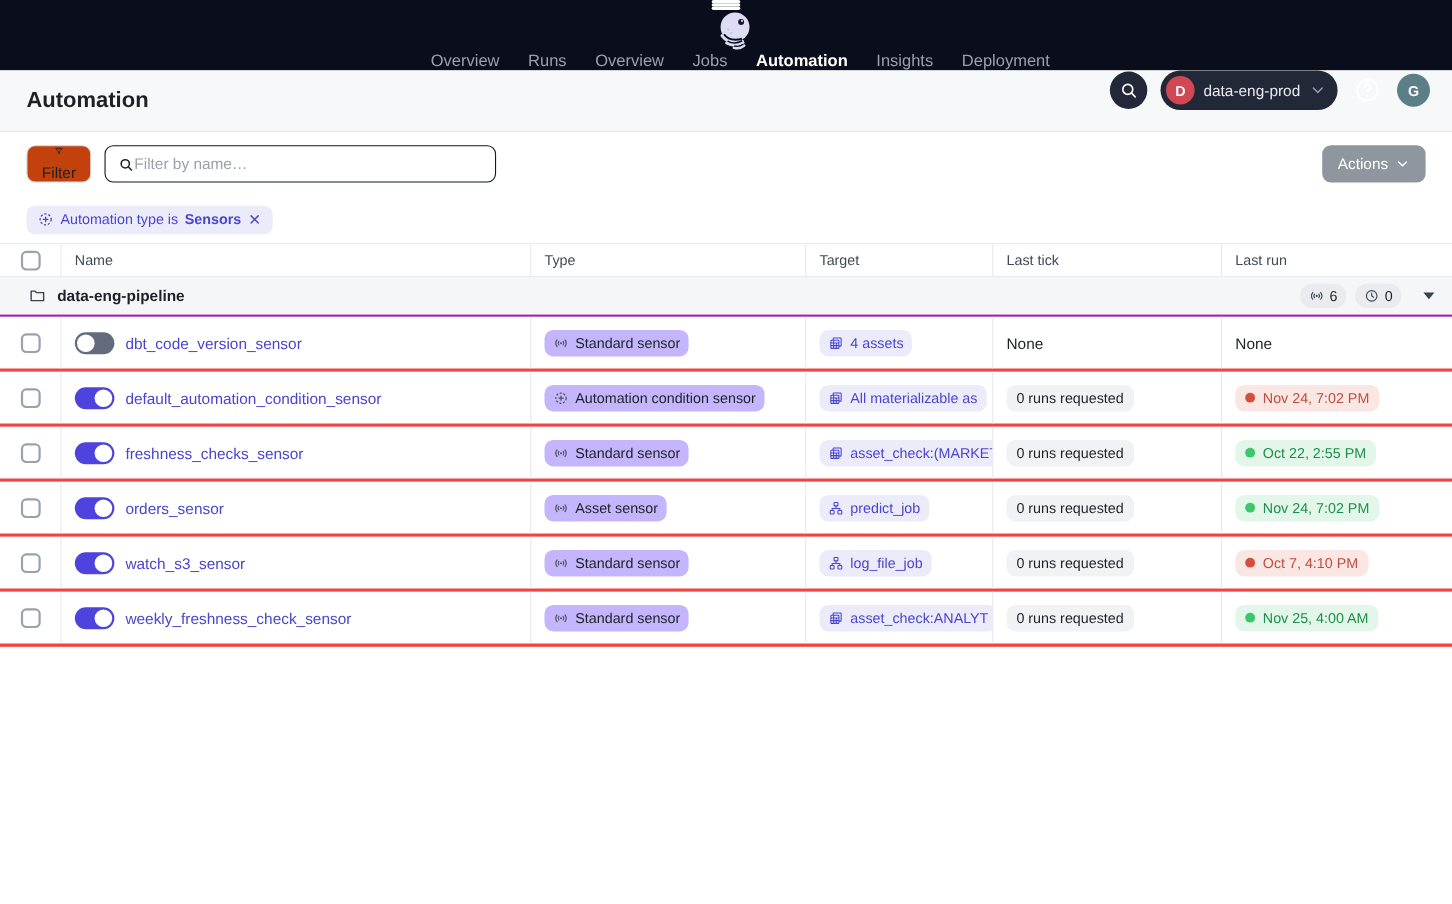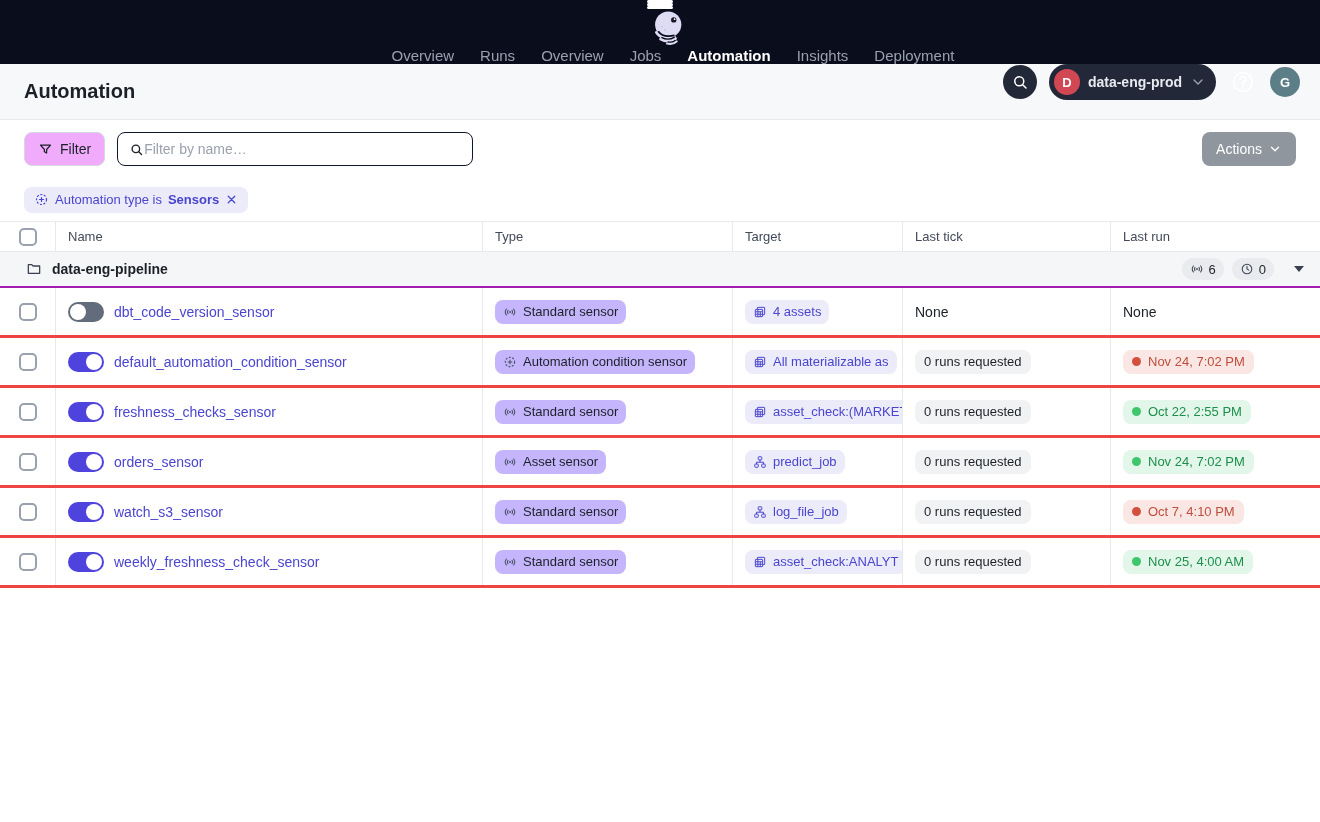--- a/index.html
+++ b/index.html
@@ -18,7 +18,7 @@
   .icon-circle-btn { width:34px; height:34px; border-radius:50%; background:#232838; display:flex; align-items:center; justify-content:center; cursor:pointer; }
   .deploy-pill { height:36px; border-radius:18px; background:#232838; display:flex; align-items:center; gap:8px; padding:0 10px 0 5px; cursor:pointer; }
   .deploy-initial { width:26px; height:26px; border-radius:50%; background:#D14854; color:#fff; font-size:13px; font-weight:700; display:flex; align-items:center; justify-content:center; }
-  .deploy-name { color:#E8EAF0; font-size:14px;font-weight:bold; }
+  .deploy-name { color:#E8EAF0; font-size:14px; }
   .help-btn { width:30px; height:30px; display:flex; align-items:center; justify-content:center; cursor:pointer; }
   .avatar { width:30px; height:30px; border-radius:50%; background:#5C7E86; color:#fff; font-size:13px; font-weight:600; display:flex; align-items:center; justify-content:center; cursor:pointer; }
 

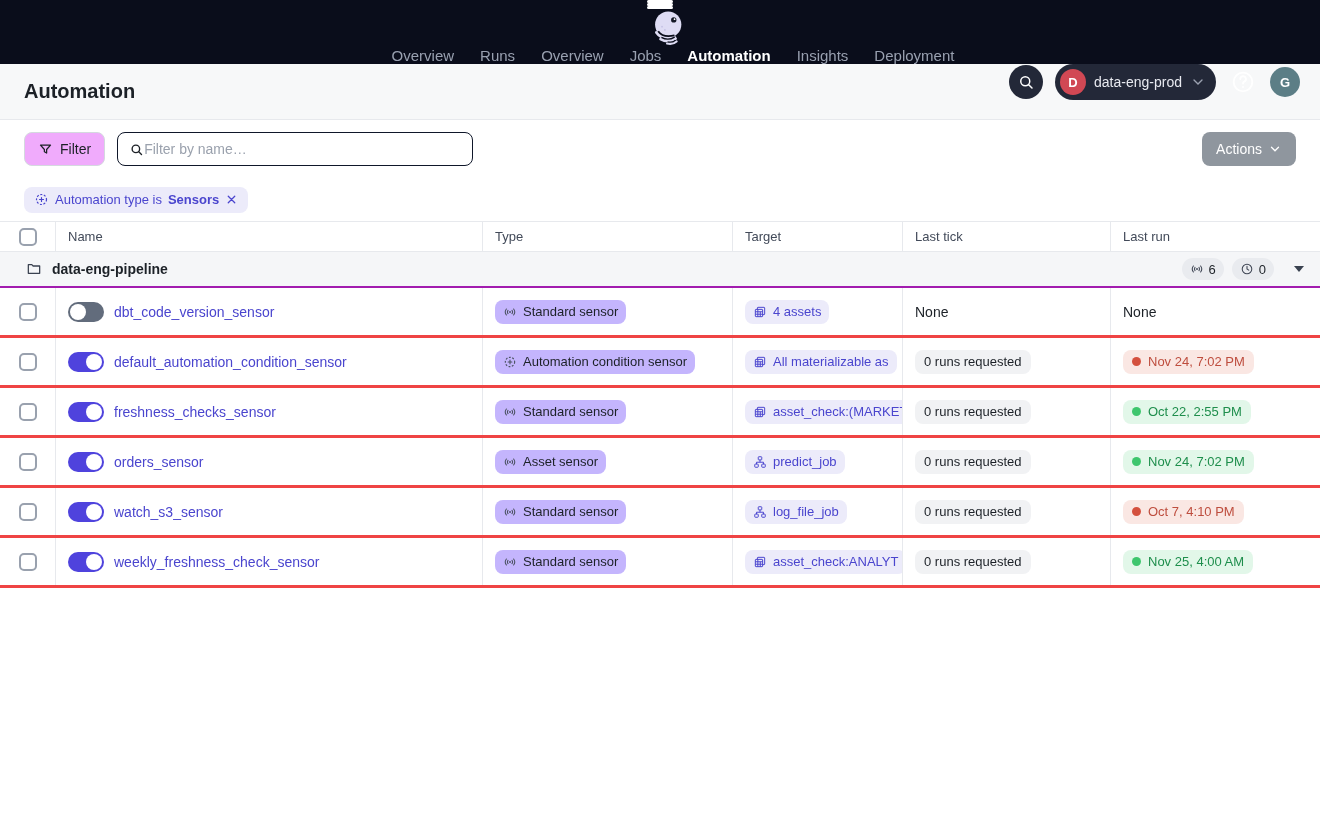--- a/index.html
+++ b/index.html
@@ -26,7 +26,7 @@
   .titlebar { height:56px; background:#F7F8F9; border-bottom:1px solid #E7E9ED; display:flex; align-items:center; padding:0 24px; }
   .page-title { font-size:20px; font-weight:700; color:#1C2127; }
   .filterrow { height:58px; display:flex; align-items:center; padding:0 24px; }
-  .filter-btn { height:34px; display:inline-flex; align-items:center; gap:7px; padding:0 13px; border:1px solid #D4D9DF; border-radius:8px; background:#f0abfc; font-size:14px; color:#1C2127; cursor:pointer; }
+  .filter-btn { height:34px; display:inline-flex; align-items:center; gap:7px; padding:0 13px; border:1px solid #D4D9DF; border-radius:8px; background:#c2410c; font-size:14px; color:#1C2127; cursor:pointer;flex-direction:column; }
   .search-box { height:34px; width:356px; margin-left:12px; display:flex; align-items:center; gap:0; padding:0 11px; border:1px solid #0f172a; border-radius:8px; background:#fff; }
   .search-box input { border:none; outline:none; flex:1; font-size:14px; font-family:inherit; color:#1C2127; background:transparent; }
   .search-box input::placeholder { color:#9AA1AD; }

